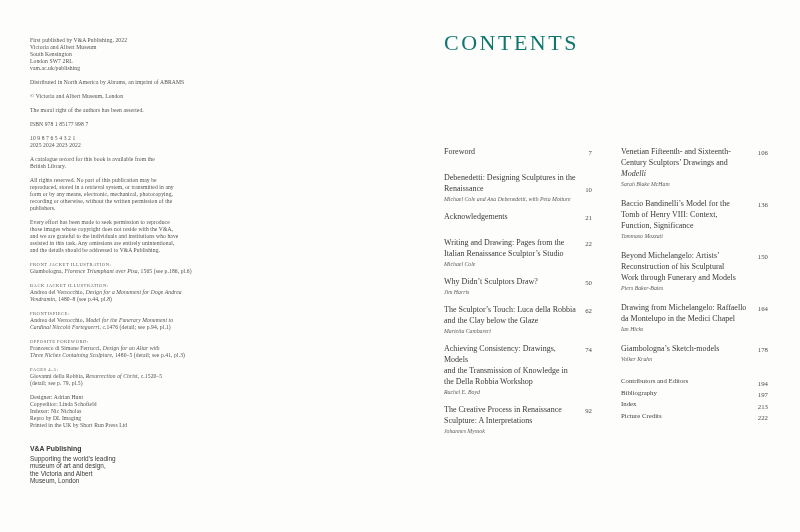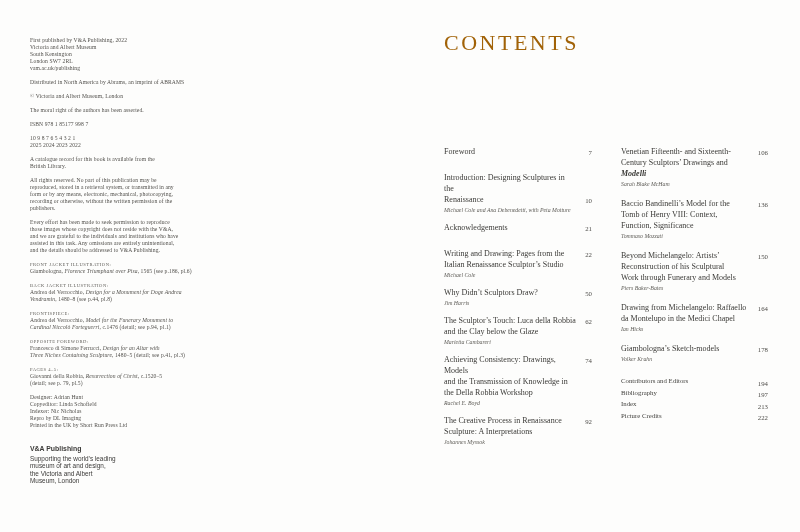--- a/index.html
+++ b/index.html
@@ -27,7 +27,7 @@
   
   .contents-title{
     position:absolute;left:444px;top:30px;margin:0;
-    font-size:22px;font-weight:400;letter-spacing:2.5px;color:#a16207;
+    font-size:22px;font-weight:400;letter-spacing:2.5px;color:#0f766e;
   }
   .toc-col{position:absolute;top:146px;}
   #col-left{left:444px;width:148px;}

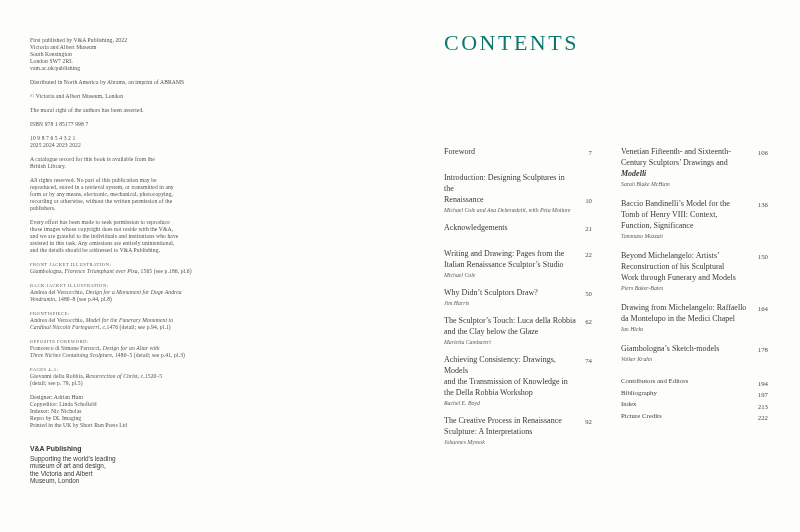--- a/index.html
+++ b/index.html
@@ -141,7 +141,7 @@
           <div class="trow">Foreword<span class="pagenum">7</span></div>
         </div>
         <div class="entry">
-          <div class="trow">Introduction: Designing Sculptures in the</div>
+          <div class="trow">Debenedetti: Designing Sculptures in the</div>
           <div class="trow">Renaissance<span class="pagenum">10</span></div>
           <div class="author">Michael Cole and Ana Debenedetti, with Peta Motture</div>
         </div>

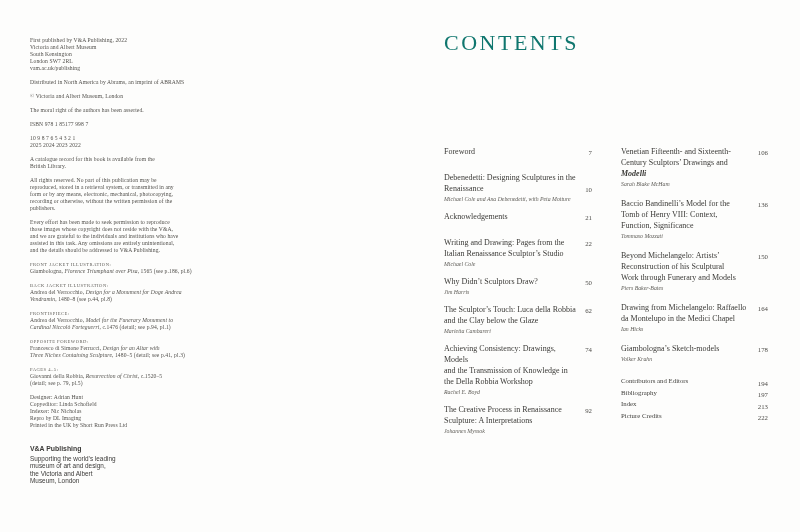--- a/index.html
+++ b/index.html
@@ -36,7 +36,7 @@
   .entry.no-author{margin-bottom:15px;}
   #col-right .entry{margin-bottom:11px;}
   .trow{position:relative;font-size:8px;line-height:11px;color:#3b3a37;padding-right:16px;}
-  .trow em{font-style:italic;font-weight:bold;}
+  .trow em{font-style:italic;}
   .pagenum{position:absolute;right:0;top:1px;font-size:6.8px;color:#4d4c48;}
   .author{font-size:5.8px;font-style:italic;color:#5d5b56;line-height:6.5px;margin-top:1.5px;}
   .backmatter{margin-top:13px;}

